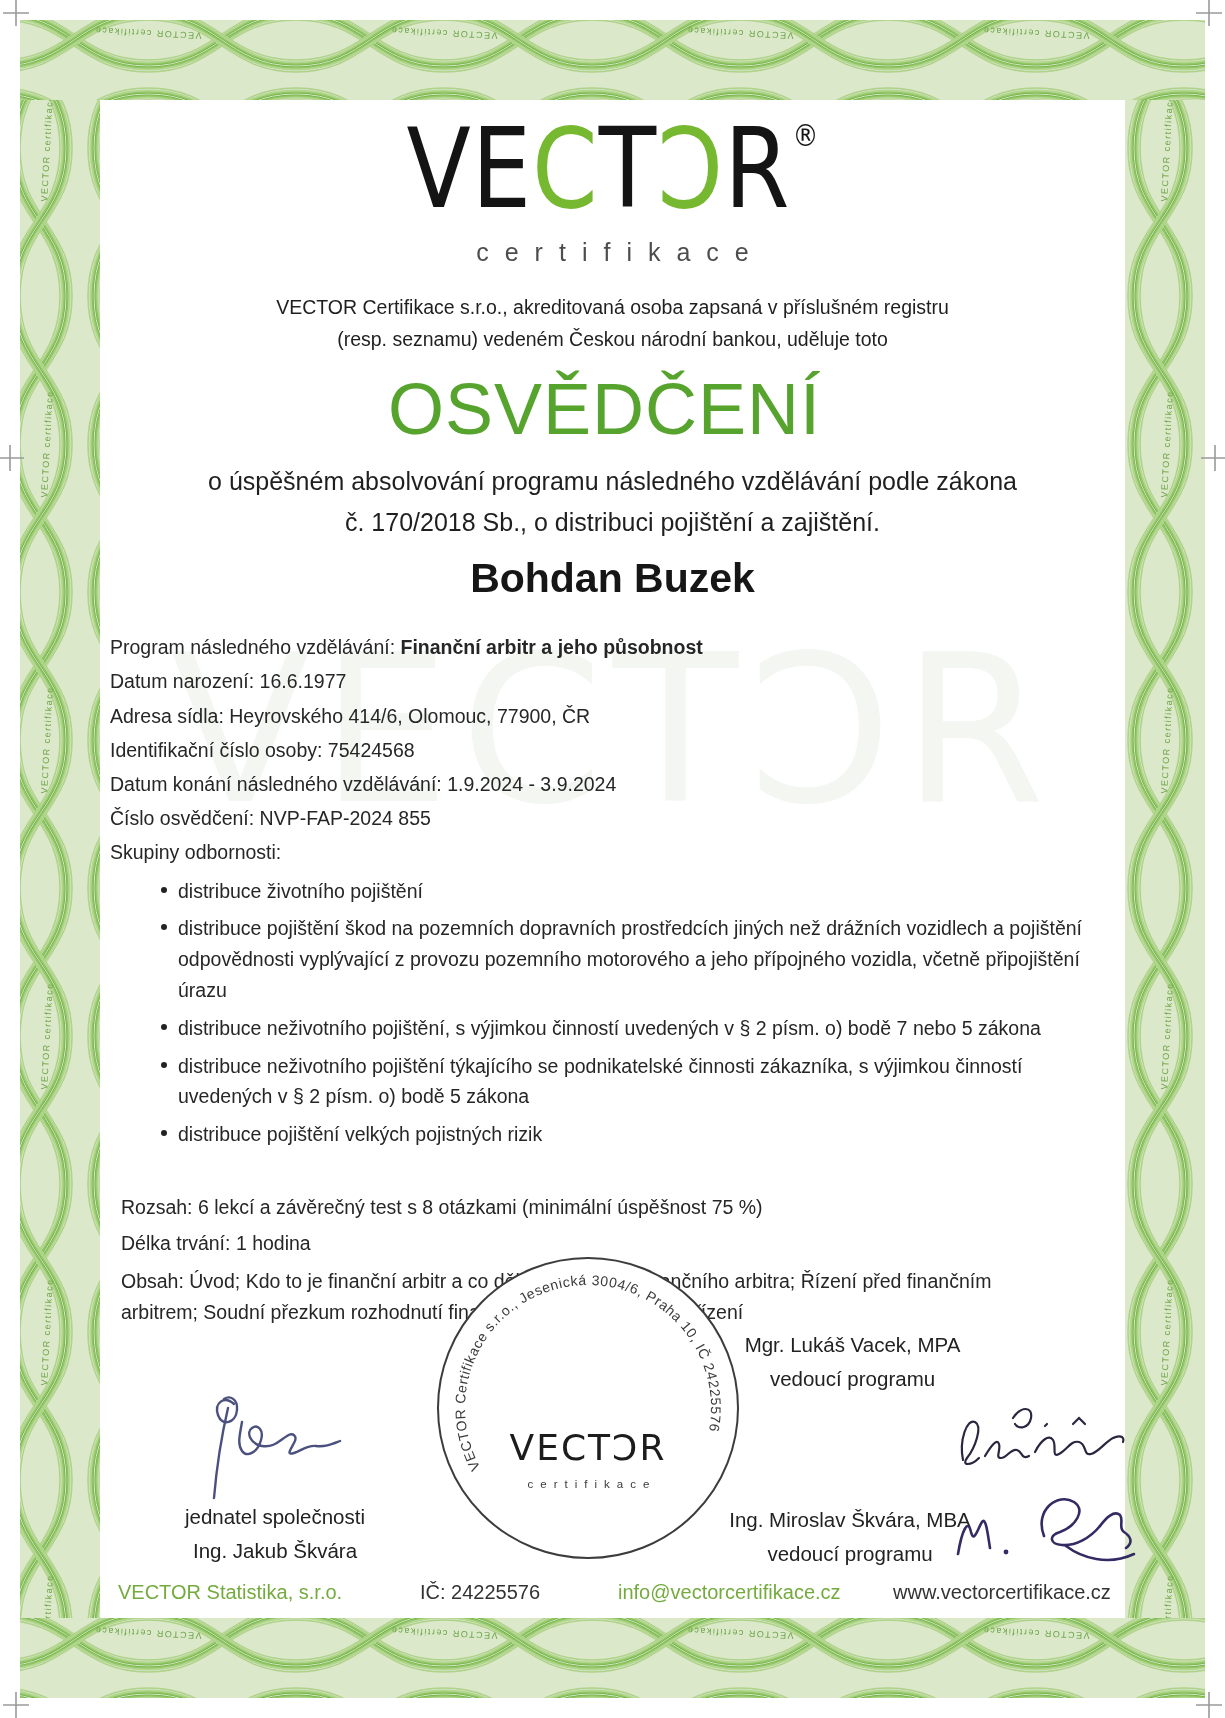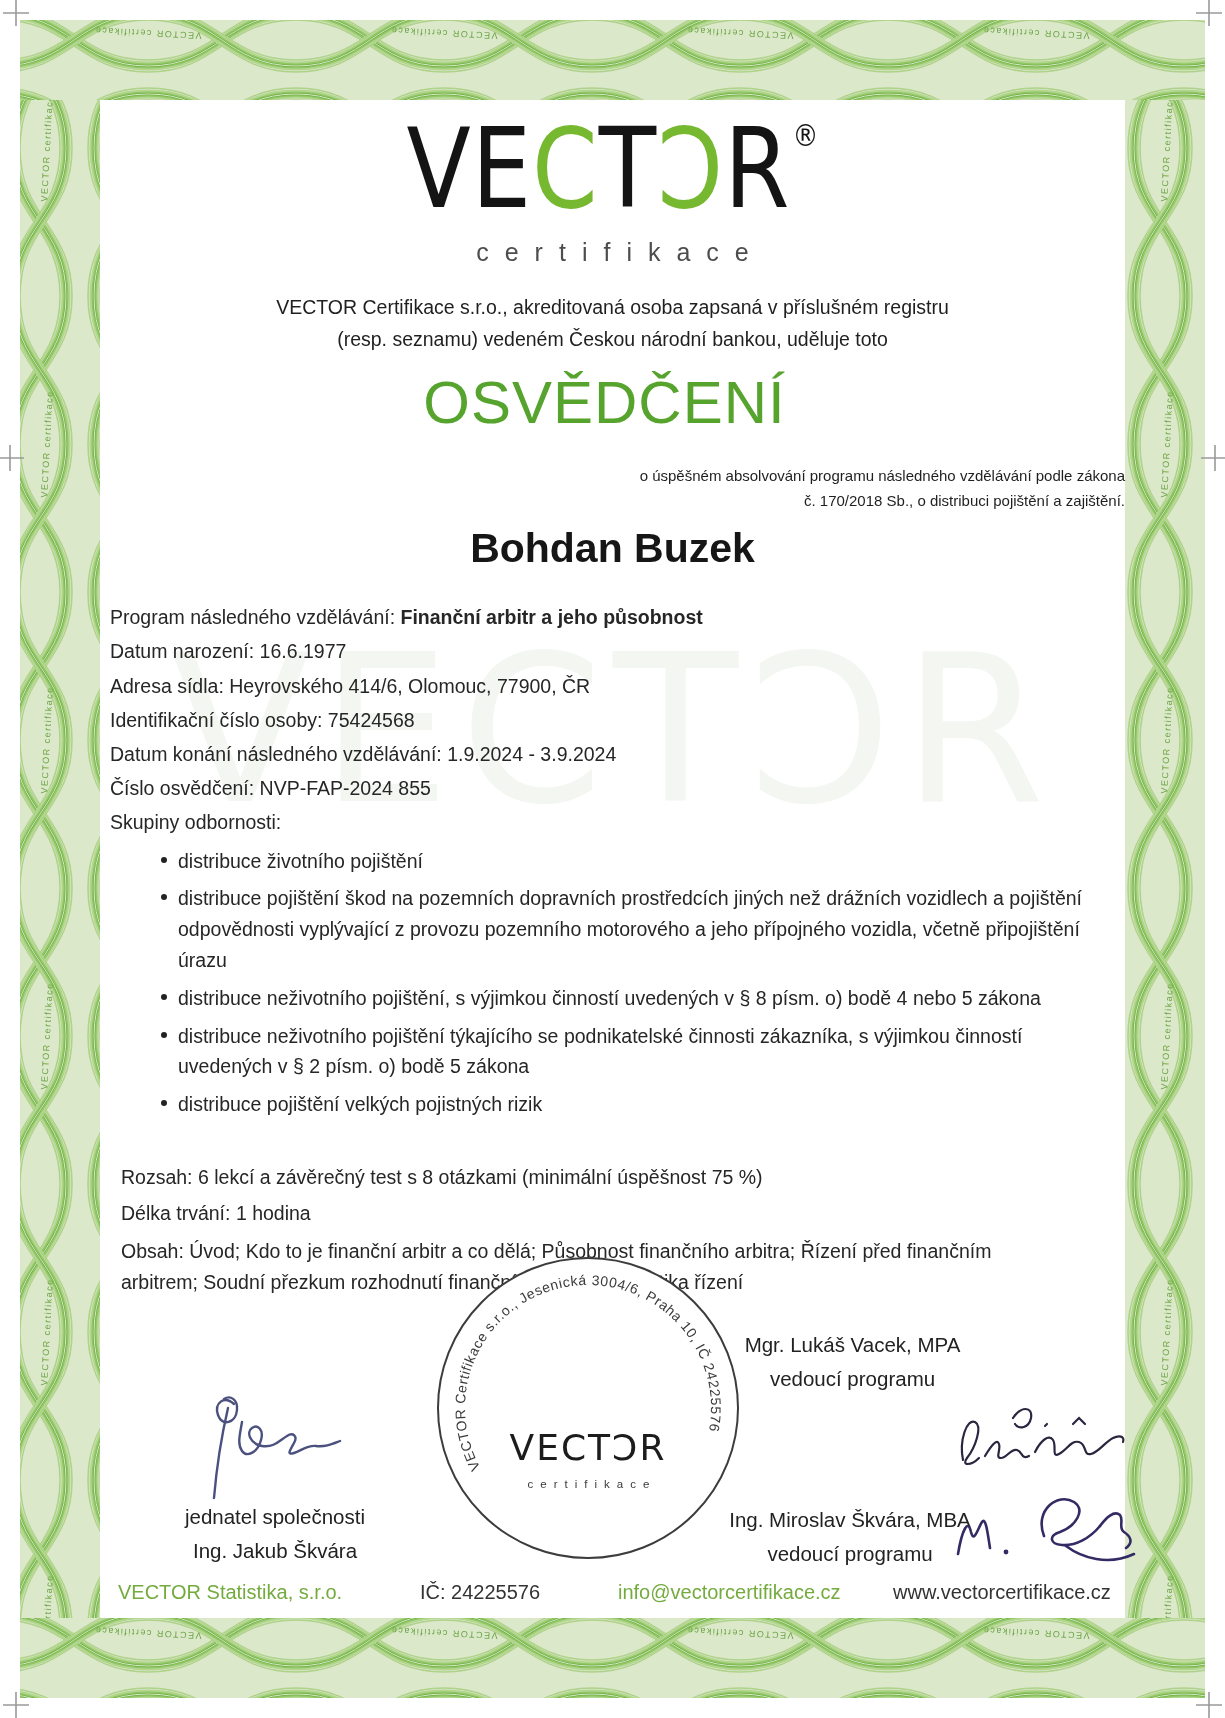--- a/index.html
+++ b/index.html
@@ -29,7 +29,7 @@
   .intro{margin-top:25px;font-size:19.5px;line-height:1.64;text-align:center;color:#1f1f1f;}
   .title{
     margin:14px 16px 0 0;font-weight:400;text-align:center;
-    font-size:60px;line-height:1.1;color:#56a42d;letter-spacing:1px;
+    font-size:72px;line-height:1.1;color:#56a42d;letter-spacing:1px;
   }
   .about{margin-top:28px;font-size:15px;line-height:1.64;text-align:right;color:#1f1f1f;}
   .name{margin-top:12px;text-align:center;font-size:41px;font-weight:bold;color:#161616;}

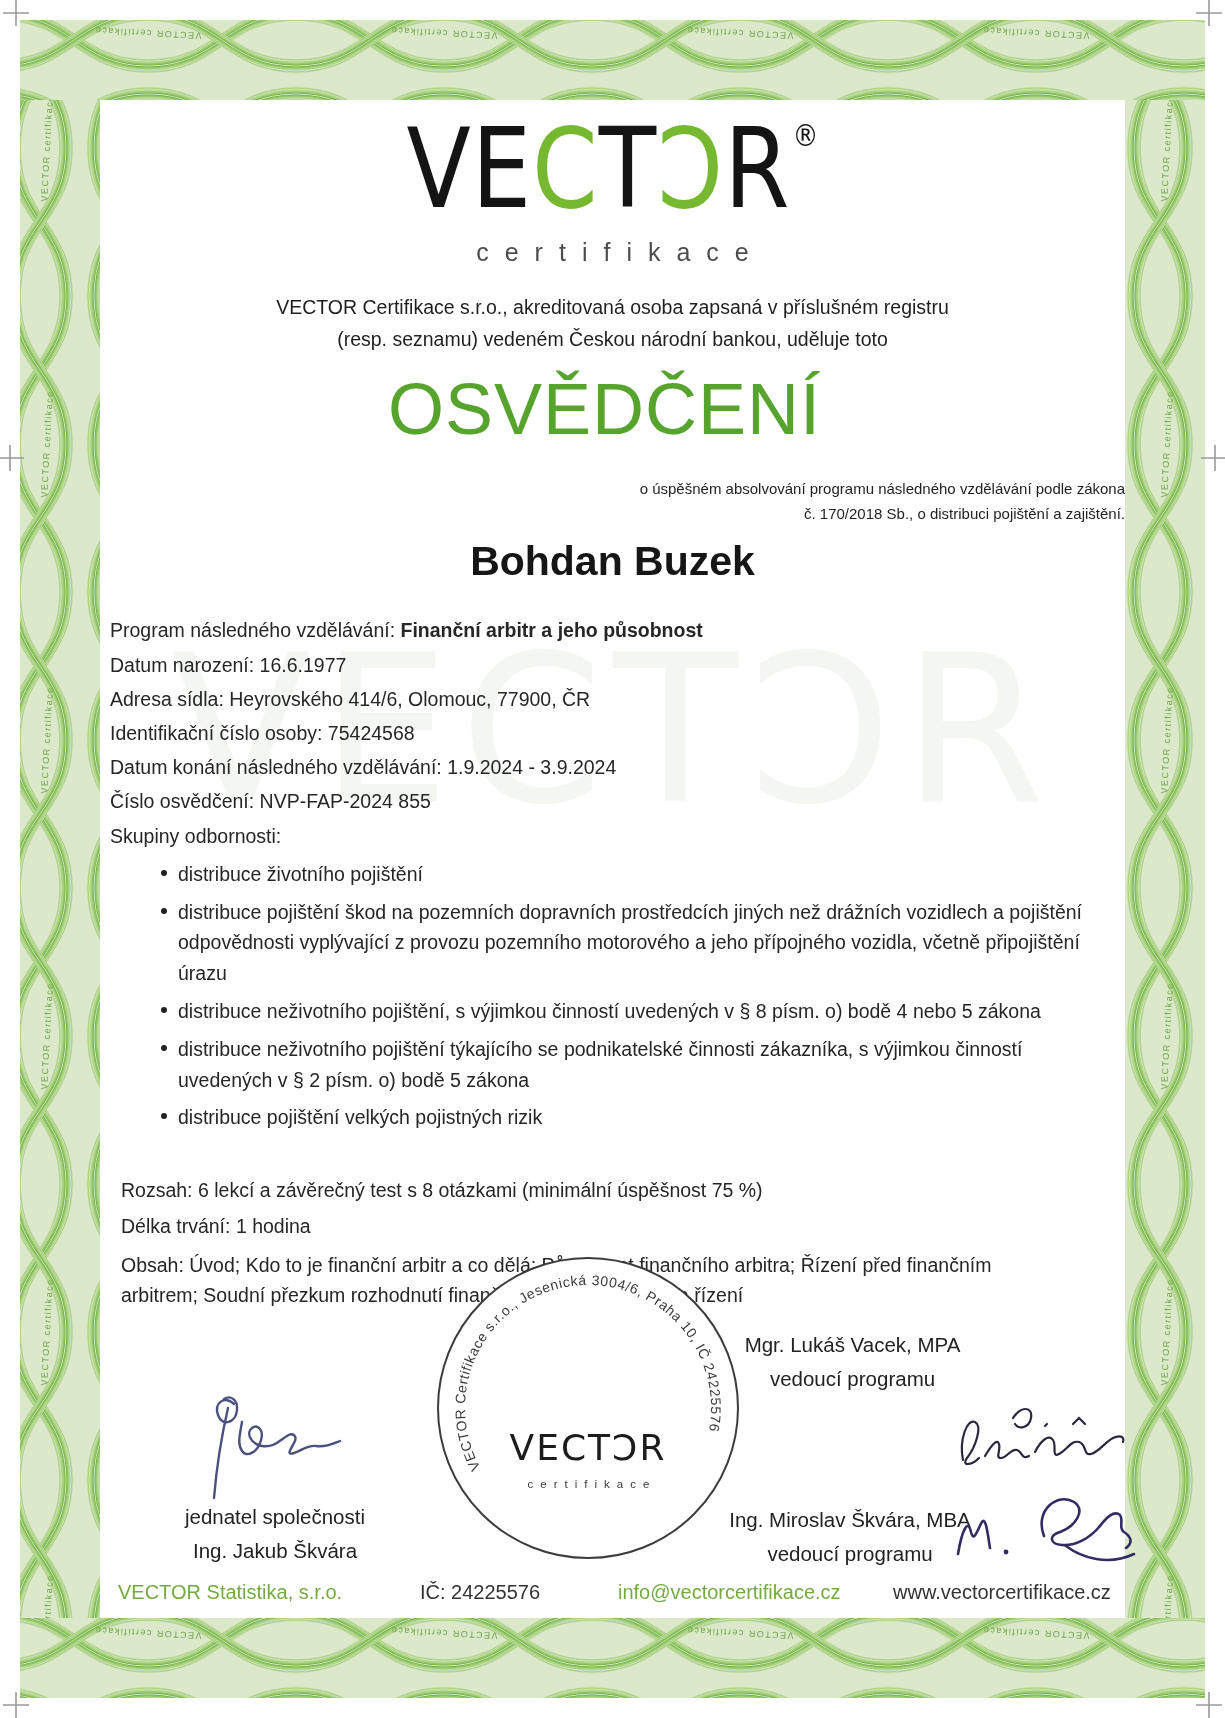--- a/index.html
+++ b/index.html
@@ -31,7 +31,7 @@
     margin:14px 16px 0 0;font-weight:400;text-align:center;
     font-size:72px;line-height:1.1;color:#56a42d;letter-spacing:1px;
   }
-  .about{margin-top:28px;font-size:15px;line-height:1.64;text-align:right;color:#1f1f1f;}
+  .about{margin-top:12px;font-size:25px;line-height:1.64;text-align:center;color:#1f1f1f;}
   .name{margin-top:12px;text-align:center;font-size:41px;font-weight:bold;color:#161616;}
   
   .details{margin:30px 0 0 10px;font-size:19.5px;line-height:1.55;}

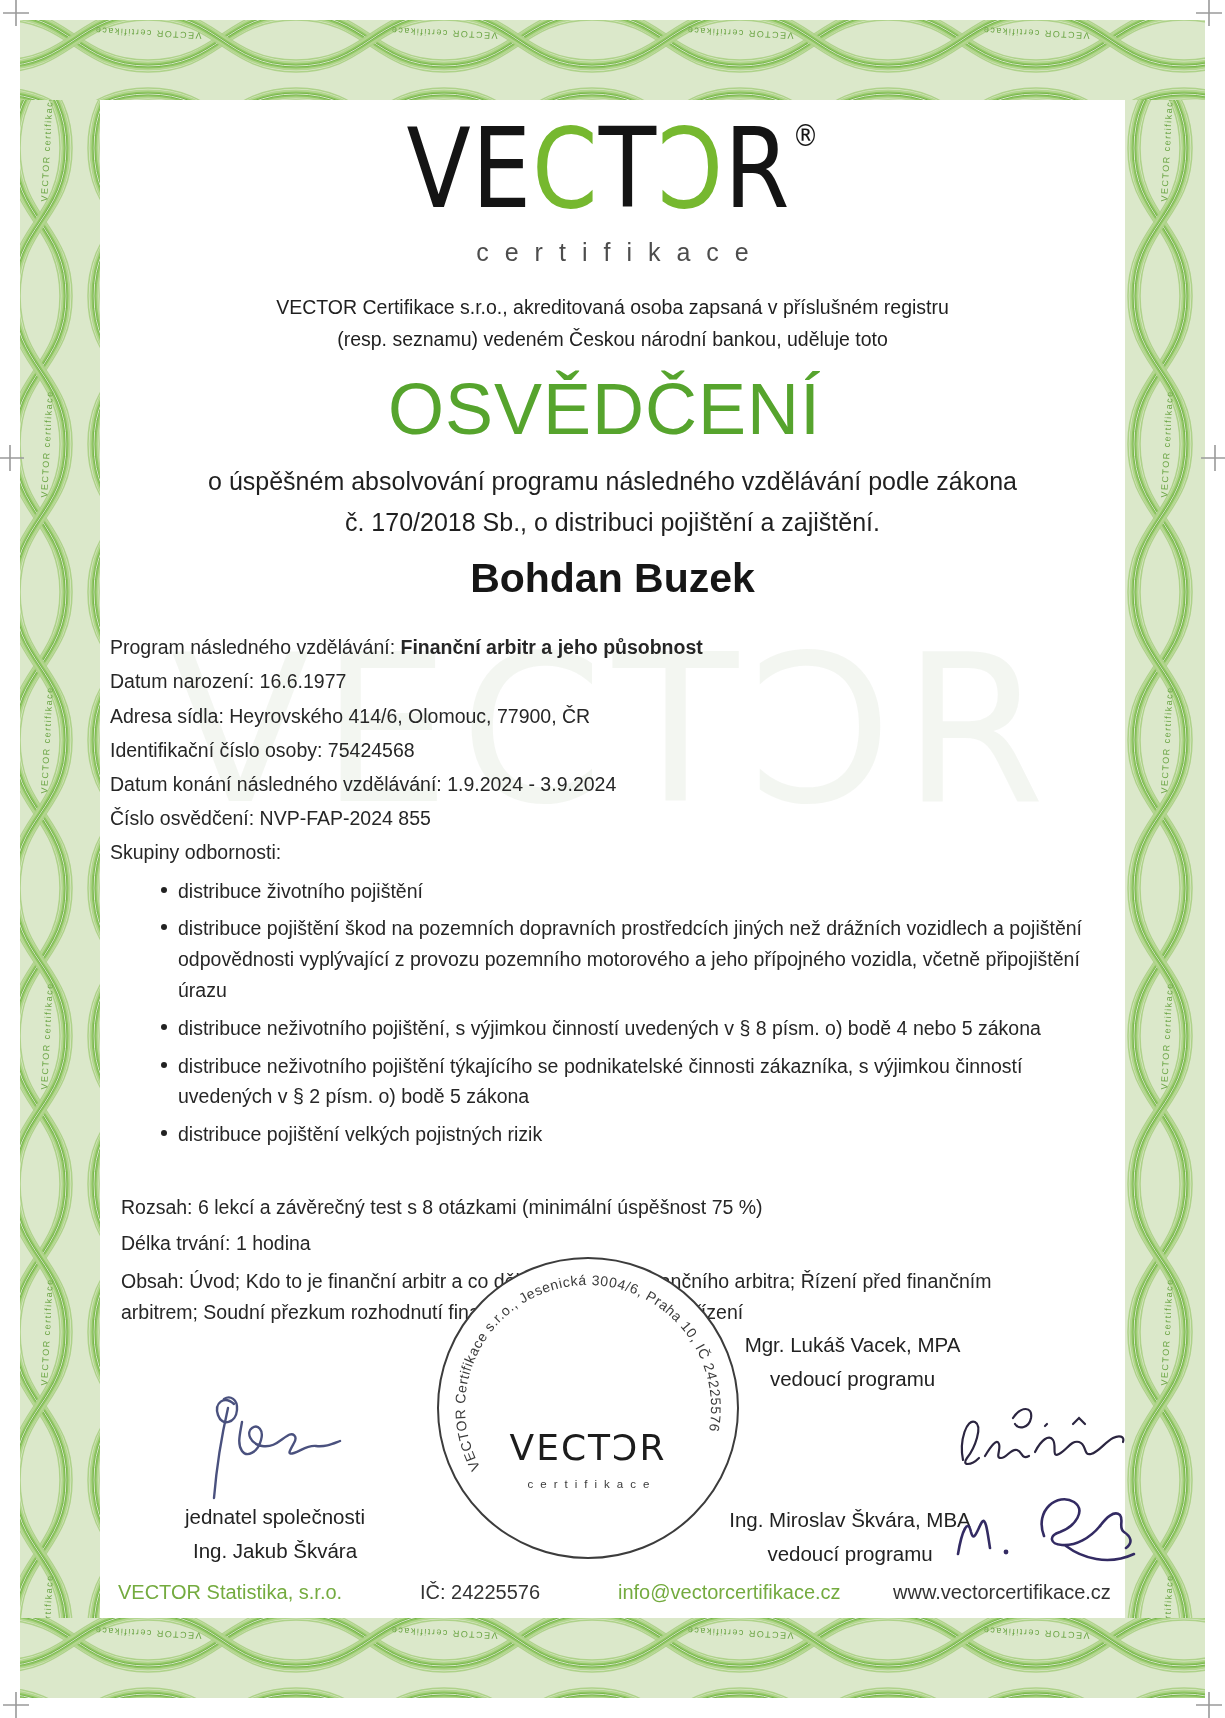--- a/index.html
+++ b/index.html
@@ -157,7 +157,7 @@
     <ul class="groups">
       <li>distribuce životního pojištění</li>
       <li>distribuce pojištění škod na pozemních dopravních prostředcích jiných než drážních vozidlech a pojištění odpovědnosti vyplývající z provozu pozemního motorového a jeho přípojného vozidla, včetně připojištění úrazu</li>
-      <li>distribuce neživotního pojištění, s výjimkou činností uvedených v § 8 písm. o) bodě 4 nebo 5 zákona</li>
+      <li>distribuce neživotního pojištění, s výjimkou činností uvedených v § 2 písm. o) bodě 7 nebo 5 zákona</li>
       <li>distribuce neživotního pojištění týkajícího se podnikatelské činnosti zákazníka, s výjimkou činností uvedených v § 2 písm. o) bodě 5 zákona</li>
       <li>distribuce pojištění velkých pojistných rizik</li>
     </ul>

